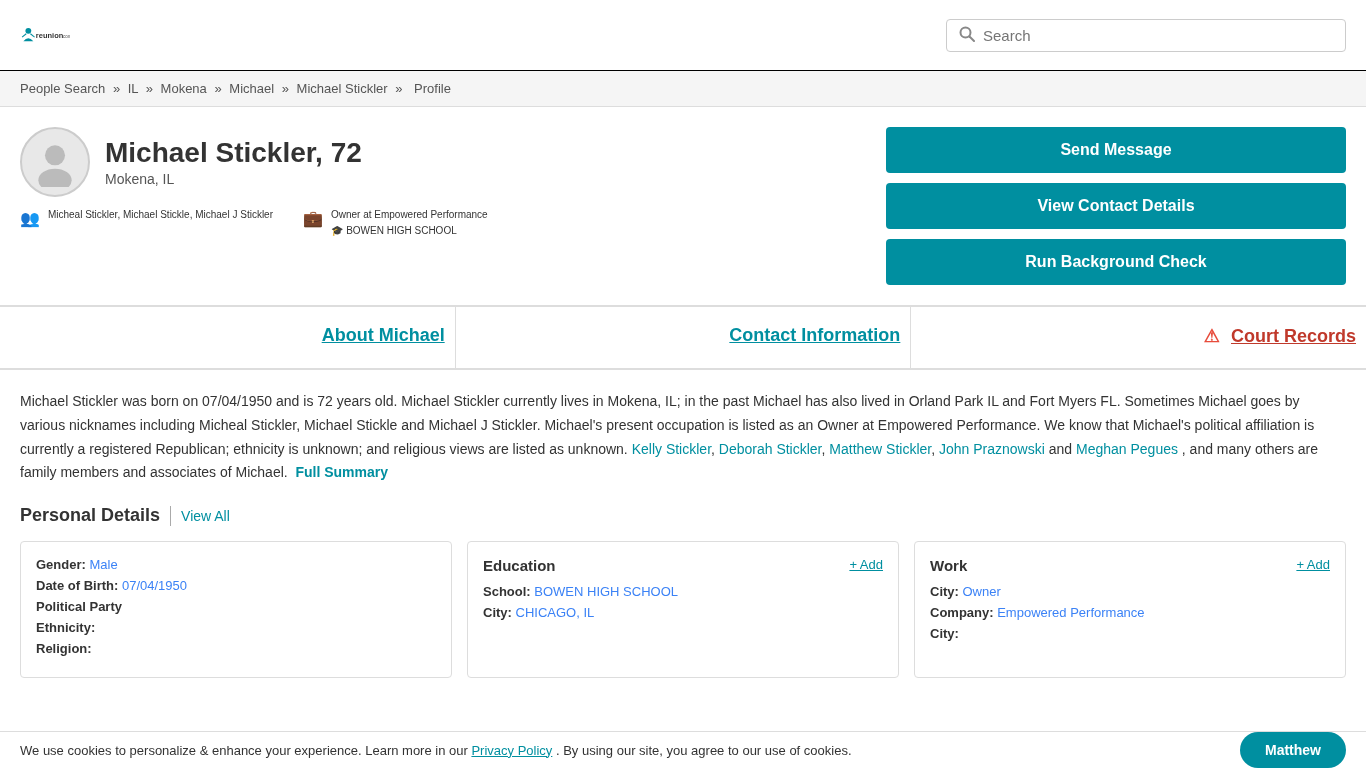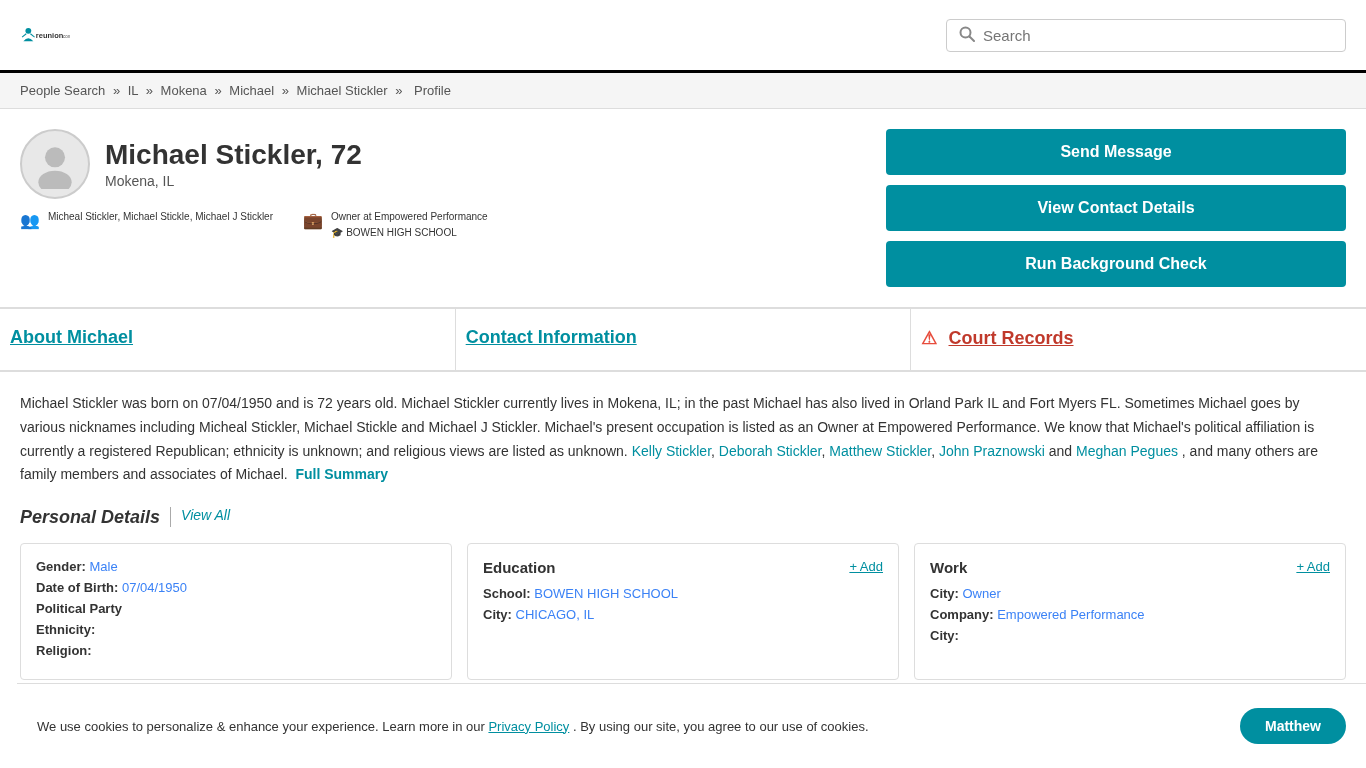--- a/index.html
+++ b/index.html
@@ -11,7 +11,7 @@
       align-items: center;
       justify-content: space-between;
       padding: 10px 20px;
-      border-bottom: 3px solid #000000;
+      border-bottom: 1px solid #000000;
       background: #fff;
     }
     #logo-area { display: flex; align-items: center; }

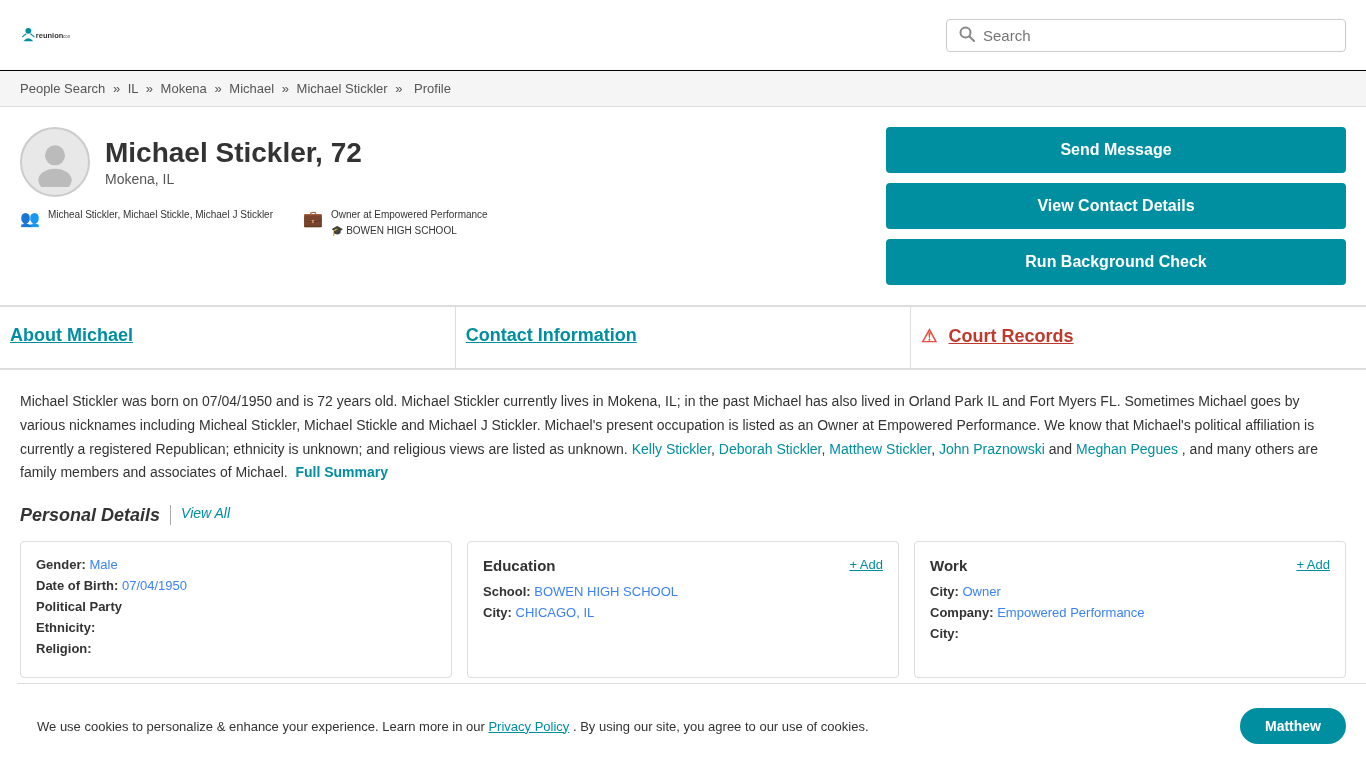--- a/index.html
+++ b/index.html
@@ -95,7 +95,7 @@
     }
     .tab {
       flex: 1;
-      text-align: left;
+      text-align: right;
       padding: 18px 10px;
       font-size: 18px;
       font-weight: bold;

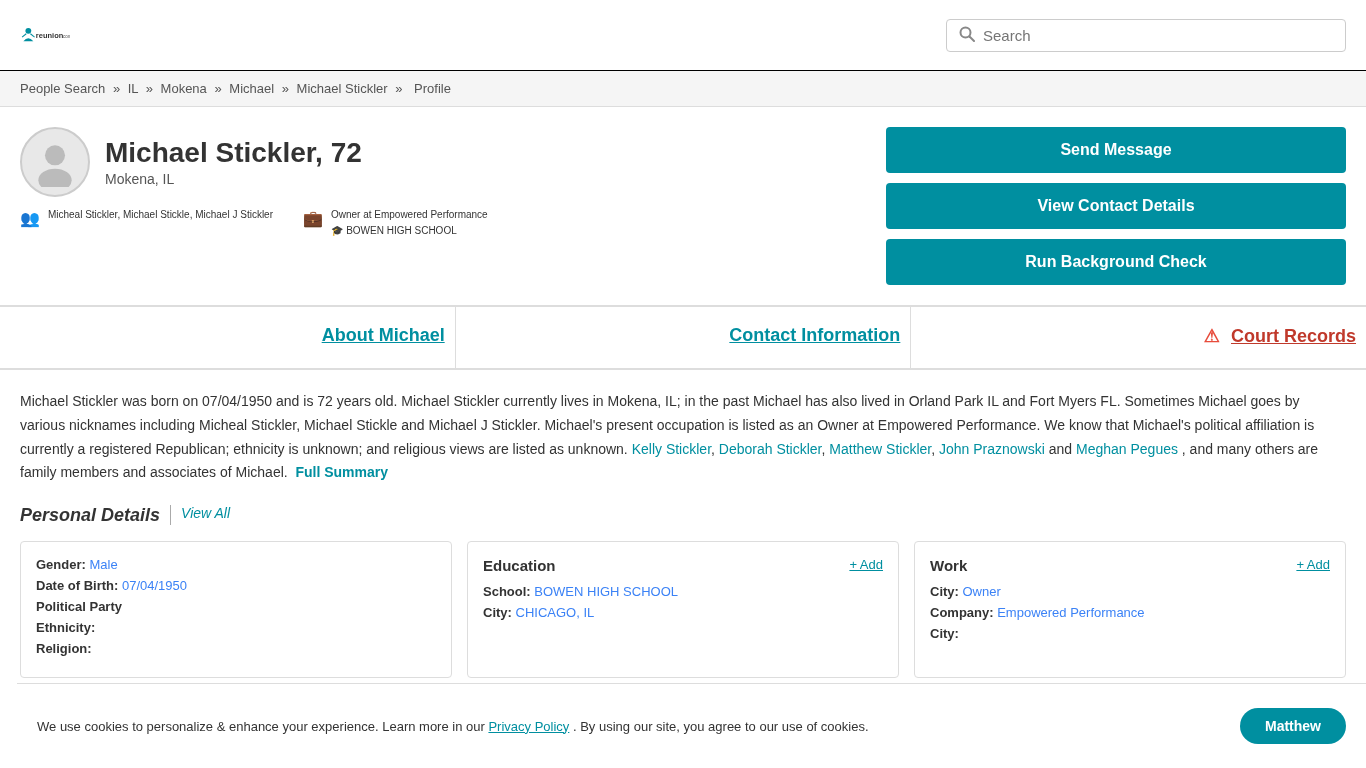--- a/index.html
+++ b/index.html
@@ -125,9 +125,9 @@
     
     #personal-details-header {
       display: flex;
+      align-items: center;
       gap: 10px;
       margin-bottom: 15px;
-      font-style: italic;
     }
     #personal-details-header h2 { font-size: 18px; font-weight: bold; color: #333; }
     #personal-details-header .divider { width: 1px; height: 20px; background: #aaa; }

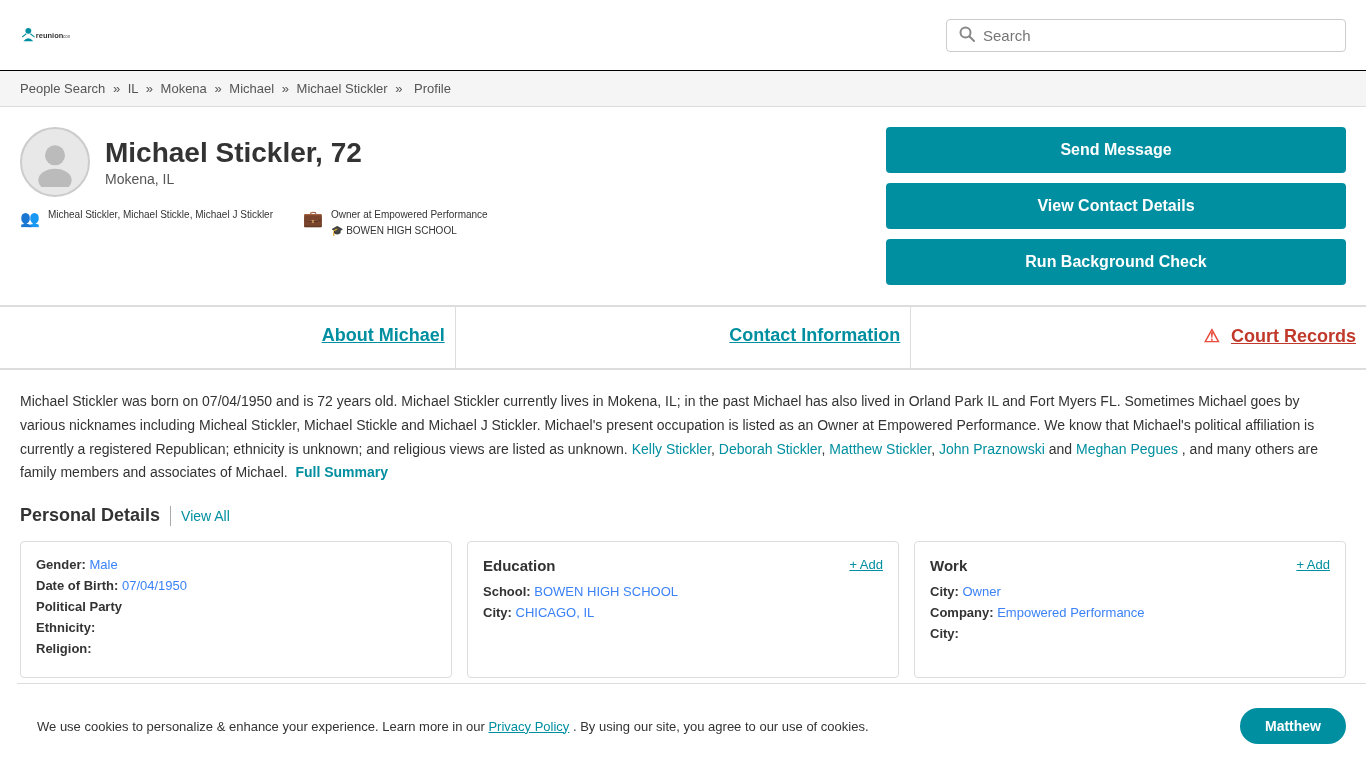--- a/index.html
+++ b/index.html
@@ -162,11 +162,11 @@
     #cookie-bar {
       position: fixed;
       bottom: 0;
-      left: 17px;
+      left: 0;
       right: 0;
       background: #fff;
       border-top: 1px solid #ddd;
-      padding: 24px 20px;
+      padding: 0 20px;
       display: flex;
       align-items: center;
       justify-content: space-between;

